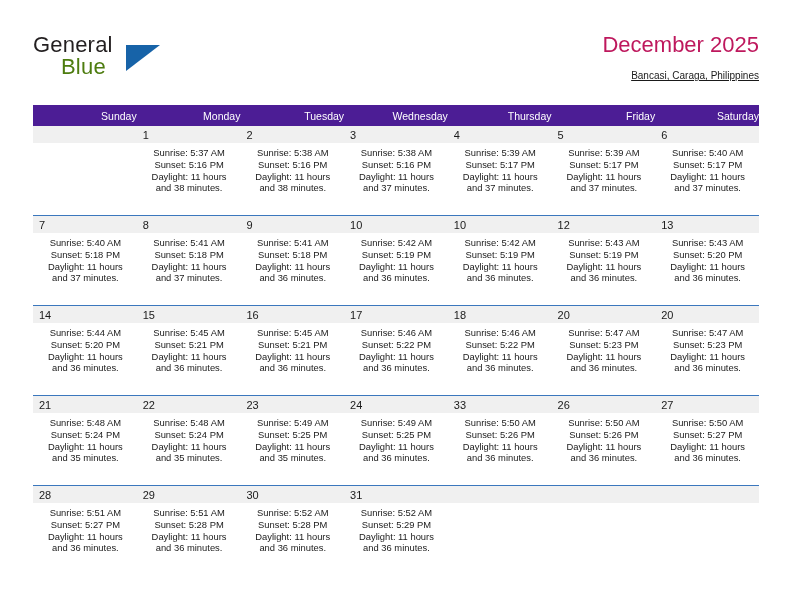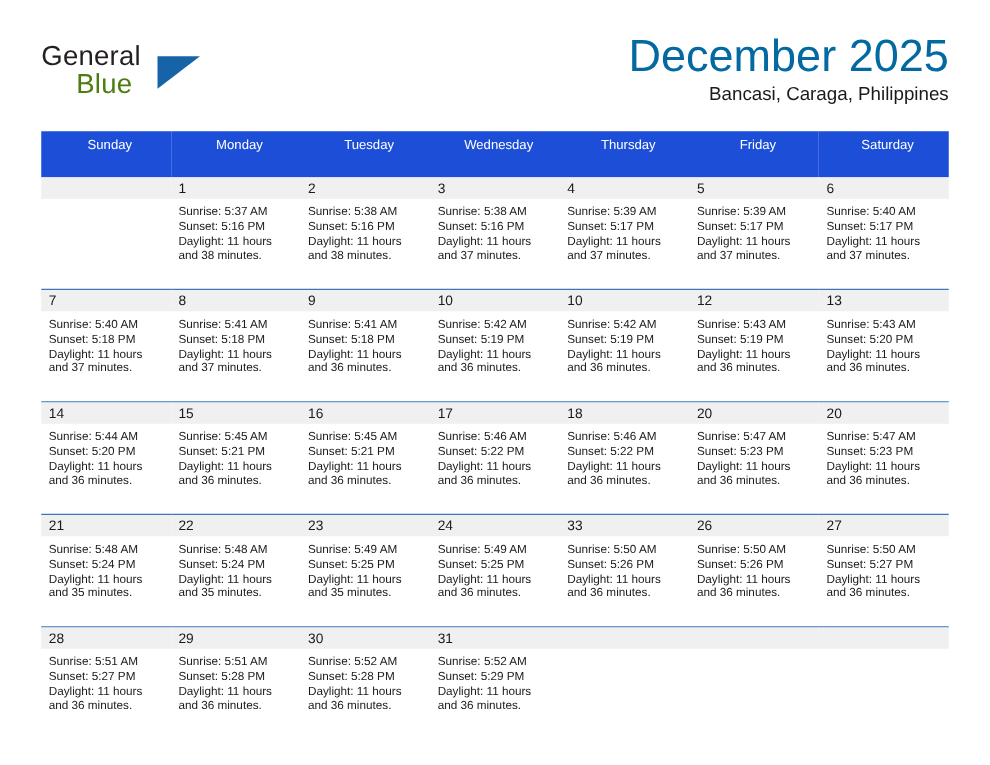--- a/index.html
+++ b/index.html
@@ -71,9 +71,9 @@
     text-align: right;
   }
   .cal-title {
-    font-size: 36px;
+    font-size: 22px;
     font-weight: normal;
-    color: #0369a1;
+    color: #be185d;
     line-height: 34px;
     white-space: nowrap;
   }

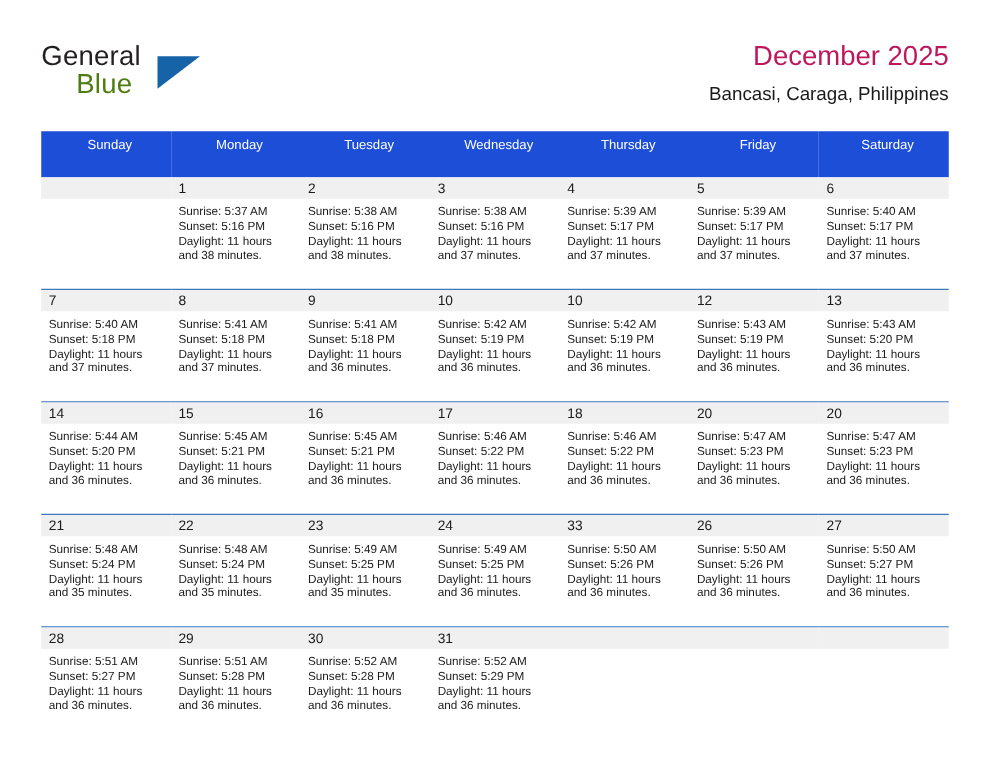--- a/index.html
+++ b/index.html
@@ -78,11 +78,12 @@
     white-space: nowrap;
   }
   .cal-subtitle {
-    font-size: 15px;
+    font-size: 10px;
     color: #1a1a1a;
     line-height: 20px;
     margin-top: 4px;
     white-space: nowrap;
+    text-decoration: underline;
   }
 
   

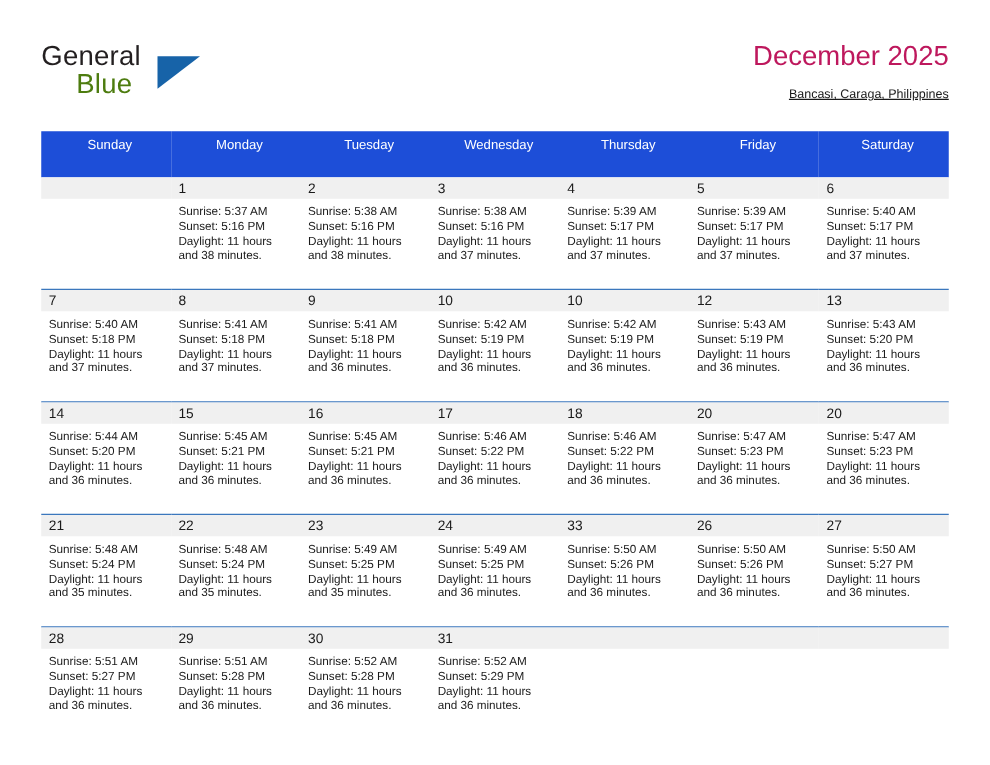--- a/index.html
+++ b/index.html
@@ -96,12 +96,12 @@
     table-layout: fixed;
   }
   .calendar th {
-    background: #1d4ed8;
+    background: #4c1d95;
     color: #ffffff;
     font-size: 10.5px;
     font-weight: normal;
-    text-align: center;
-    padding: 4px 0 20px 6px;
+    text-align: right;
+    padding: 4px 0 4px 6px;
     height: 13px;
     border: none;
   }

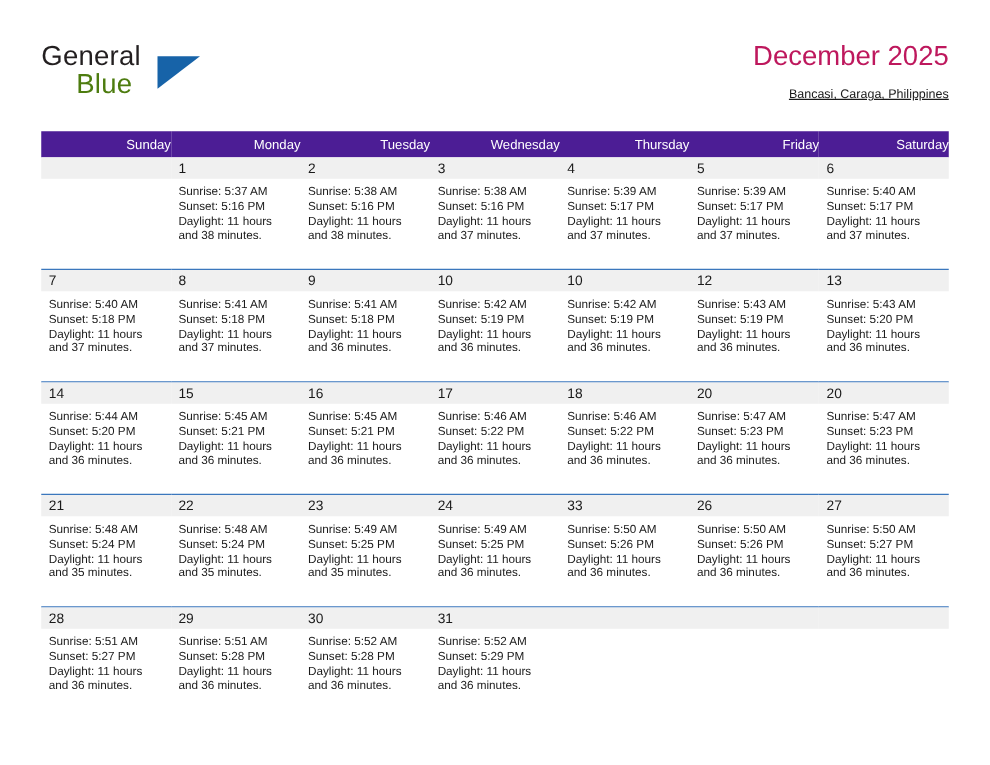--- a/index.html
+++ b/index.html
@@ -141,6 +141,7 @@
     font-size: 9.4px;
     line-height: 11.8px;
     color: #1a1a1a;
+    text-align: center;
   }
   .info div {
     white-space: nowrap;

